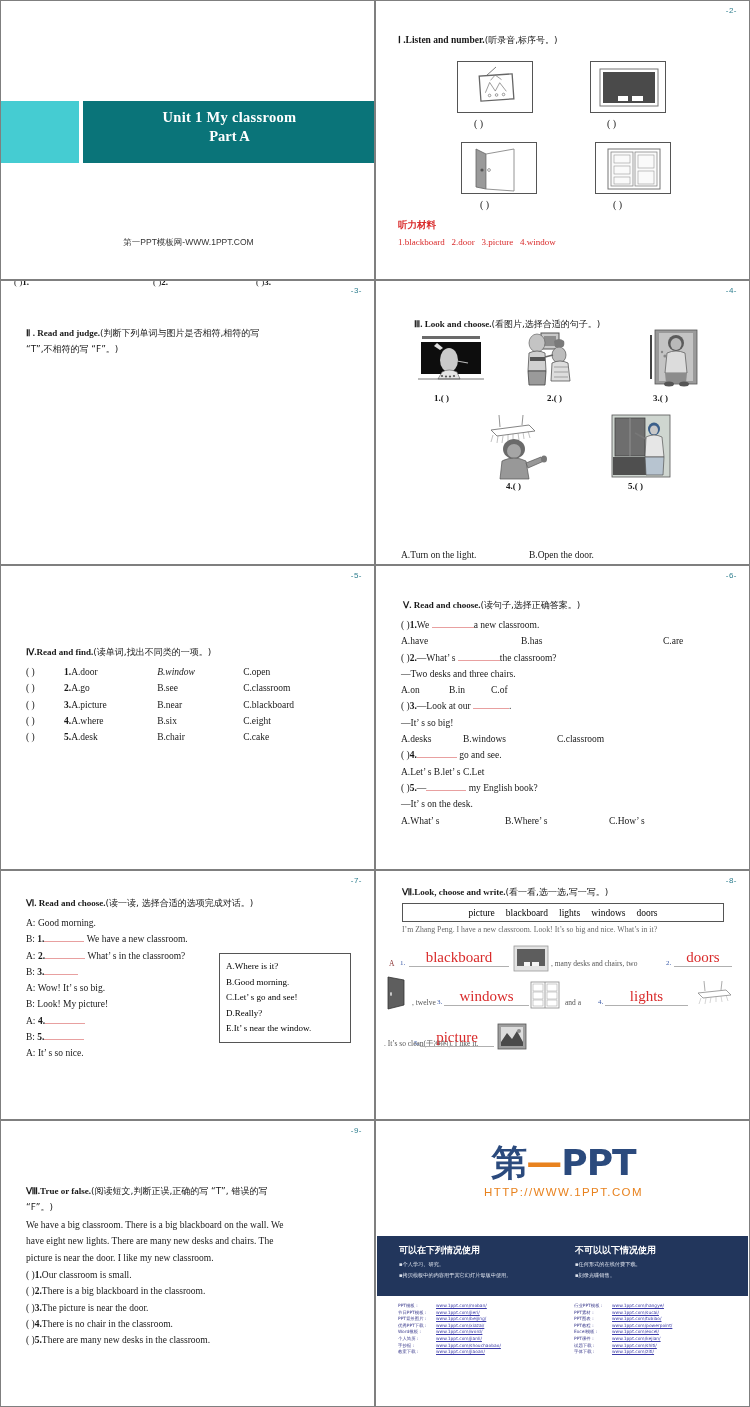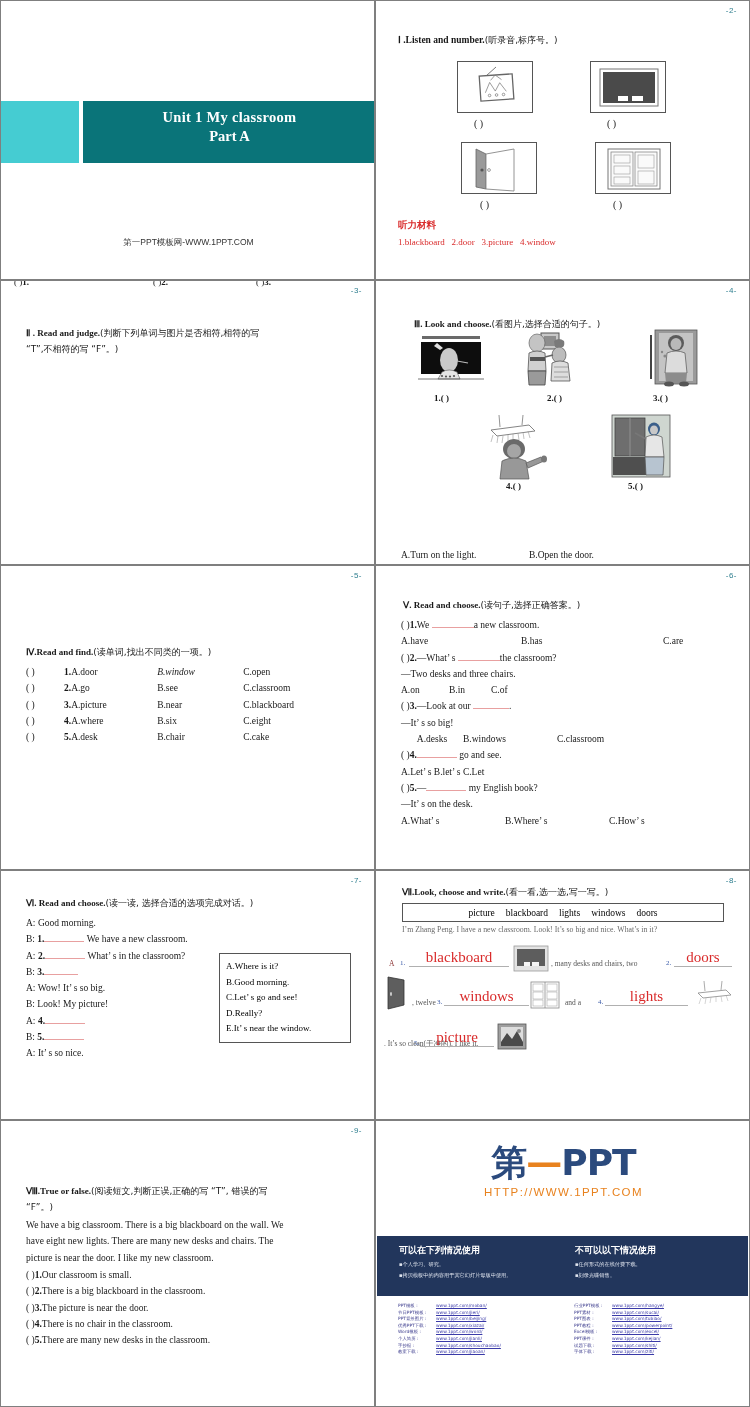--- a/index.html
+++ b/index.html
@@ -348,7 +348,7 @@
       <div><span>(     )</span><span class="hd">3.</span><span>—Look at our </span><span class="blank" style="width:36px;"></span><span>.</span></div>
       <div>—It’ s so big!</div>
       <div style="display:flex;">
-          <span style="width:62px;text-align:center;">A.desks</span>
+          <span style="width:62px;">A.desks</span>
           <span style="width:94px;">B.windows</span>
           <span>C.classroom</span>
         </div>

